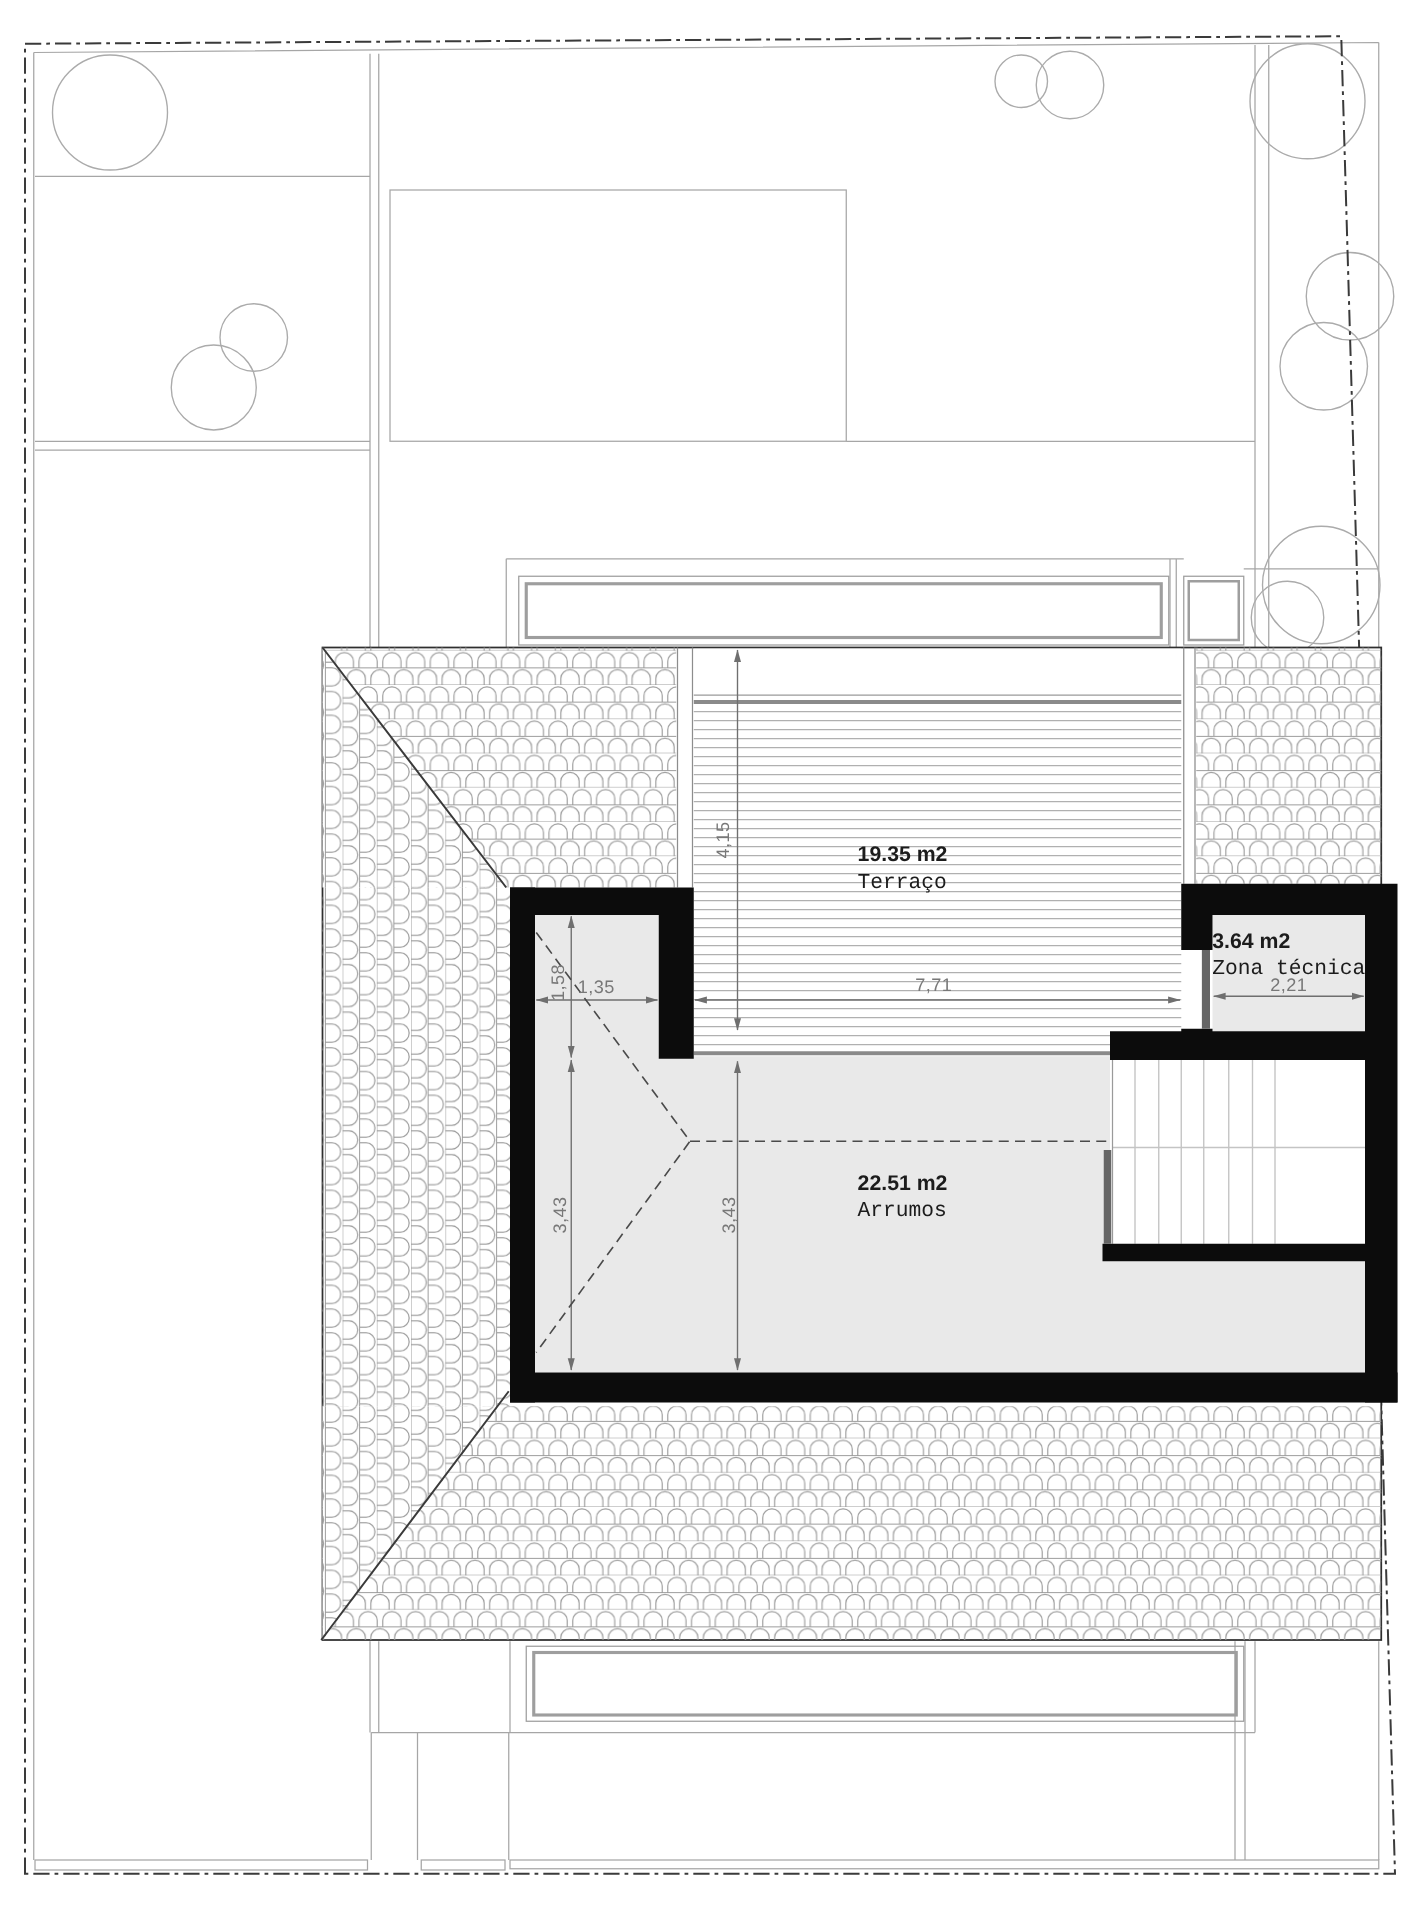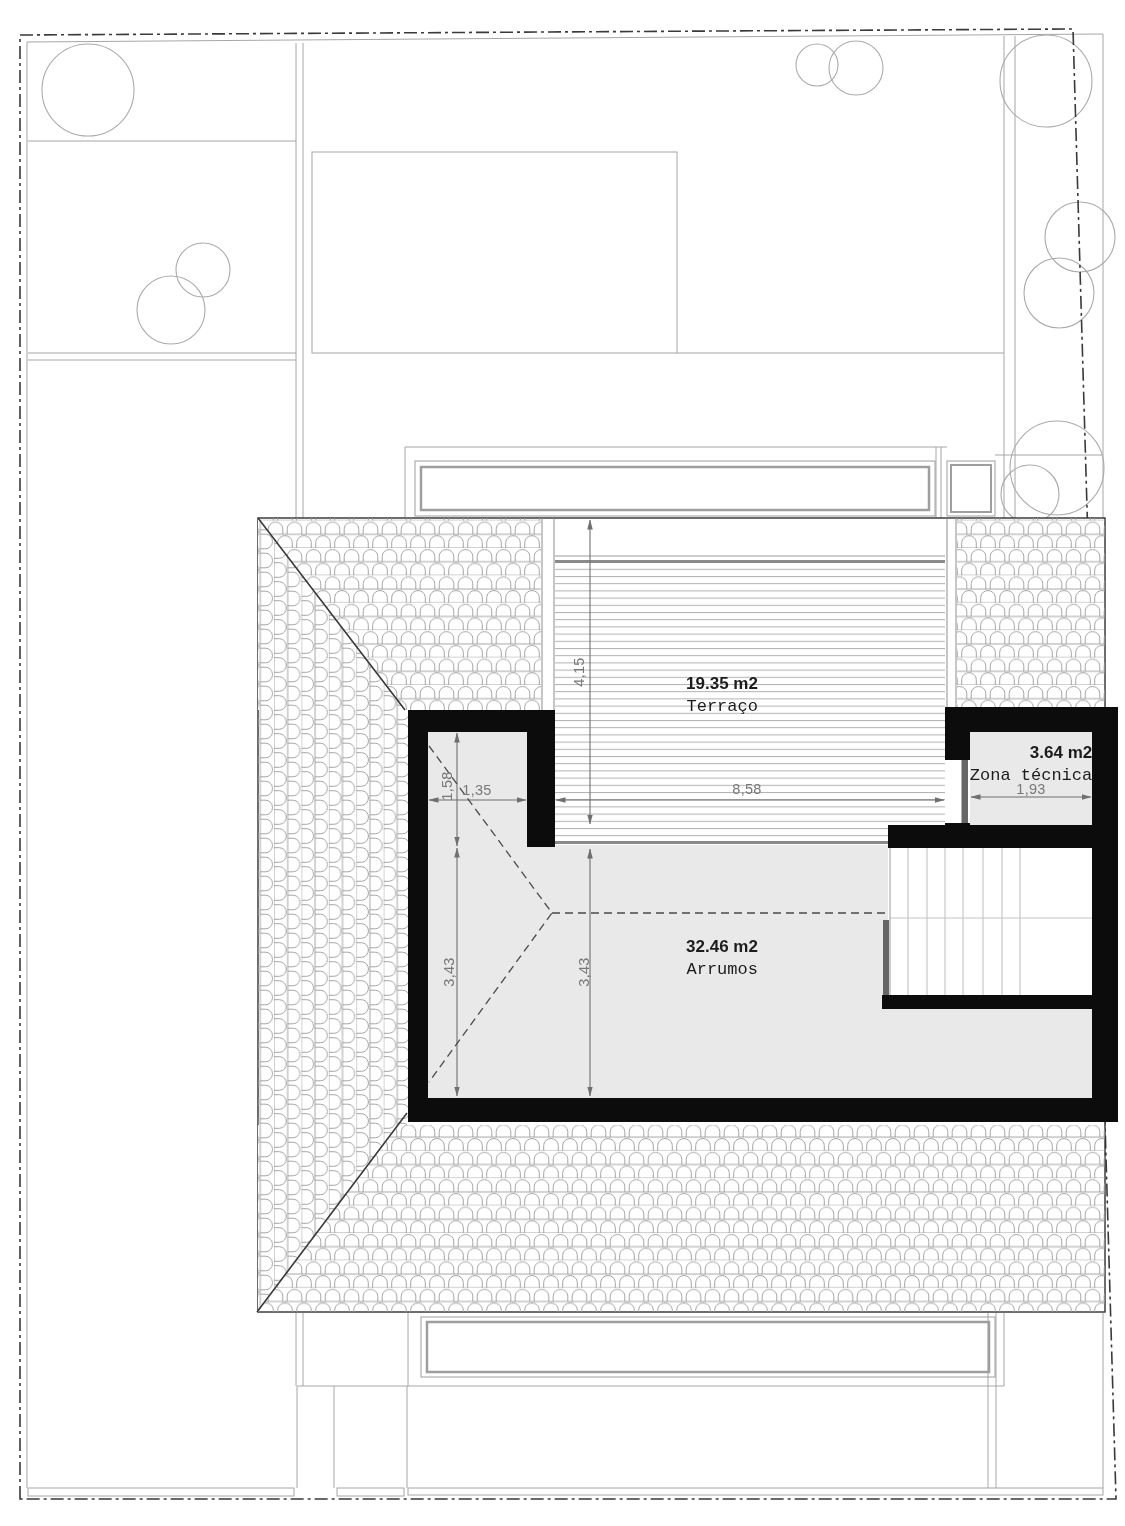--- a/index.html
+++ b/index.html
@@ -6,7 +6,7 @@
   #canvas{position:relative;width:1125px;height:1526px;background:#fff;overflow:hidden;
           font-family:"Liberation Sans",sans-serif;}
   #plan-svg{position:absolute;left:0;top:0;}
-  .room-label{position:absolute;transform:translate(-50%,-50%);text-align:right;
+  .room-label{position:absolute;transform:translate(-50%,-50%);text-align:left;
               font-size:17px;line-height:23px;color:#1c1c1c;white-space:nowrap;z-index:5;}
   .room-label .area{font-weight:bold;display:block;}
   .room-label .rname{display:block;font-family:Liberation Mono, monospace;}

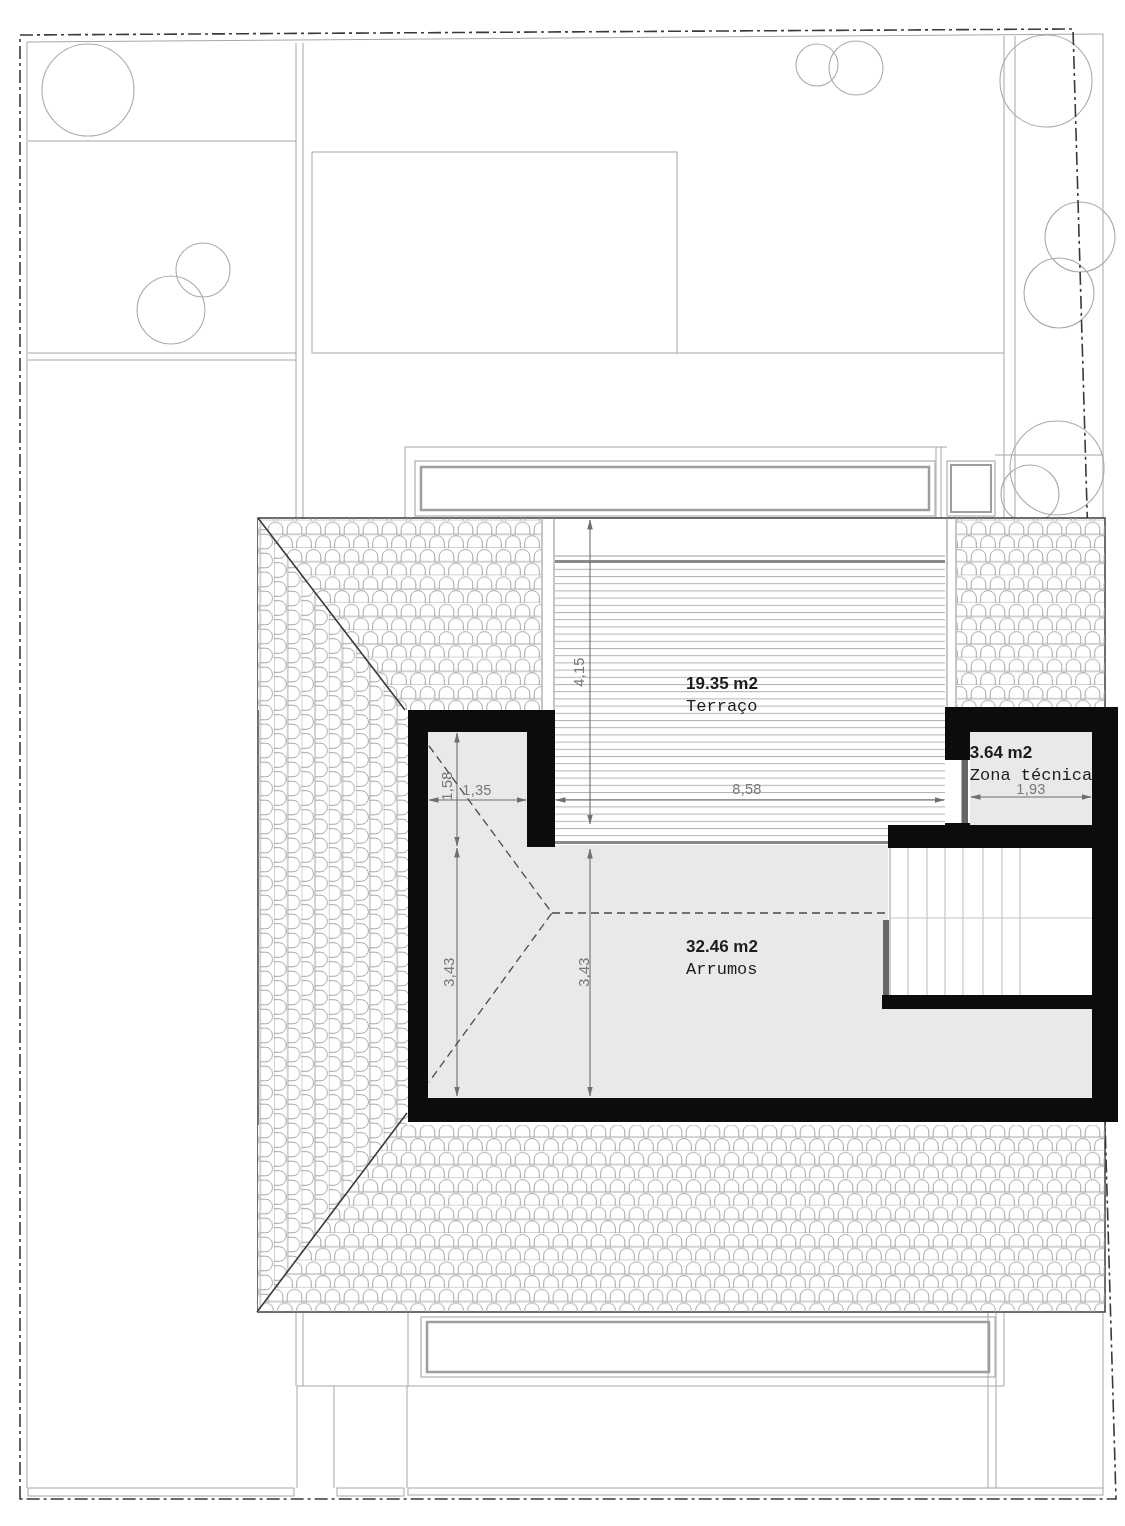--- a/index.html
+++ b/index.html
@@ -173,7 +173,7 @@
 </div>
 
 <div class="dim rot" style="left:579px;top:672px;">4,15</div>
-<div class="dim" style="left:747px;top:789px;">8,58</div>
+<div class="dim" style="left:747px;top:789px;">7,71</div>
 <div class="dim" style="left:477px;top:790px;">1,35</div>
 <div class="dim rot" style="left:447px;top:786px;">1,58</div>
 <div class="dim rot" style="left:449px;top:972px;">3,43</div>

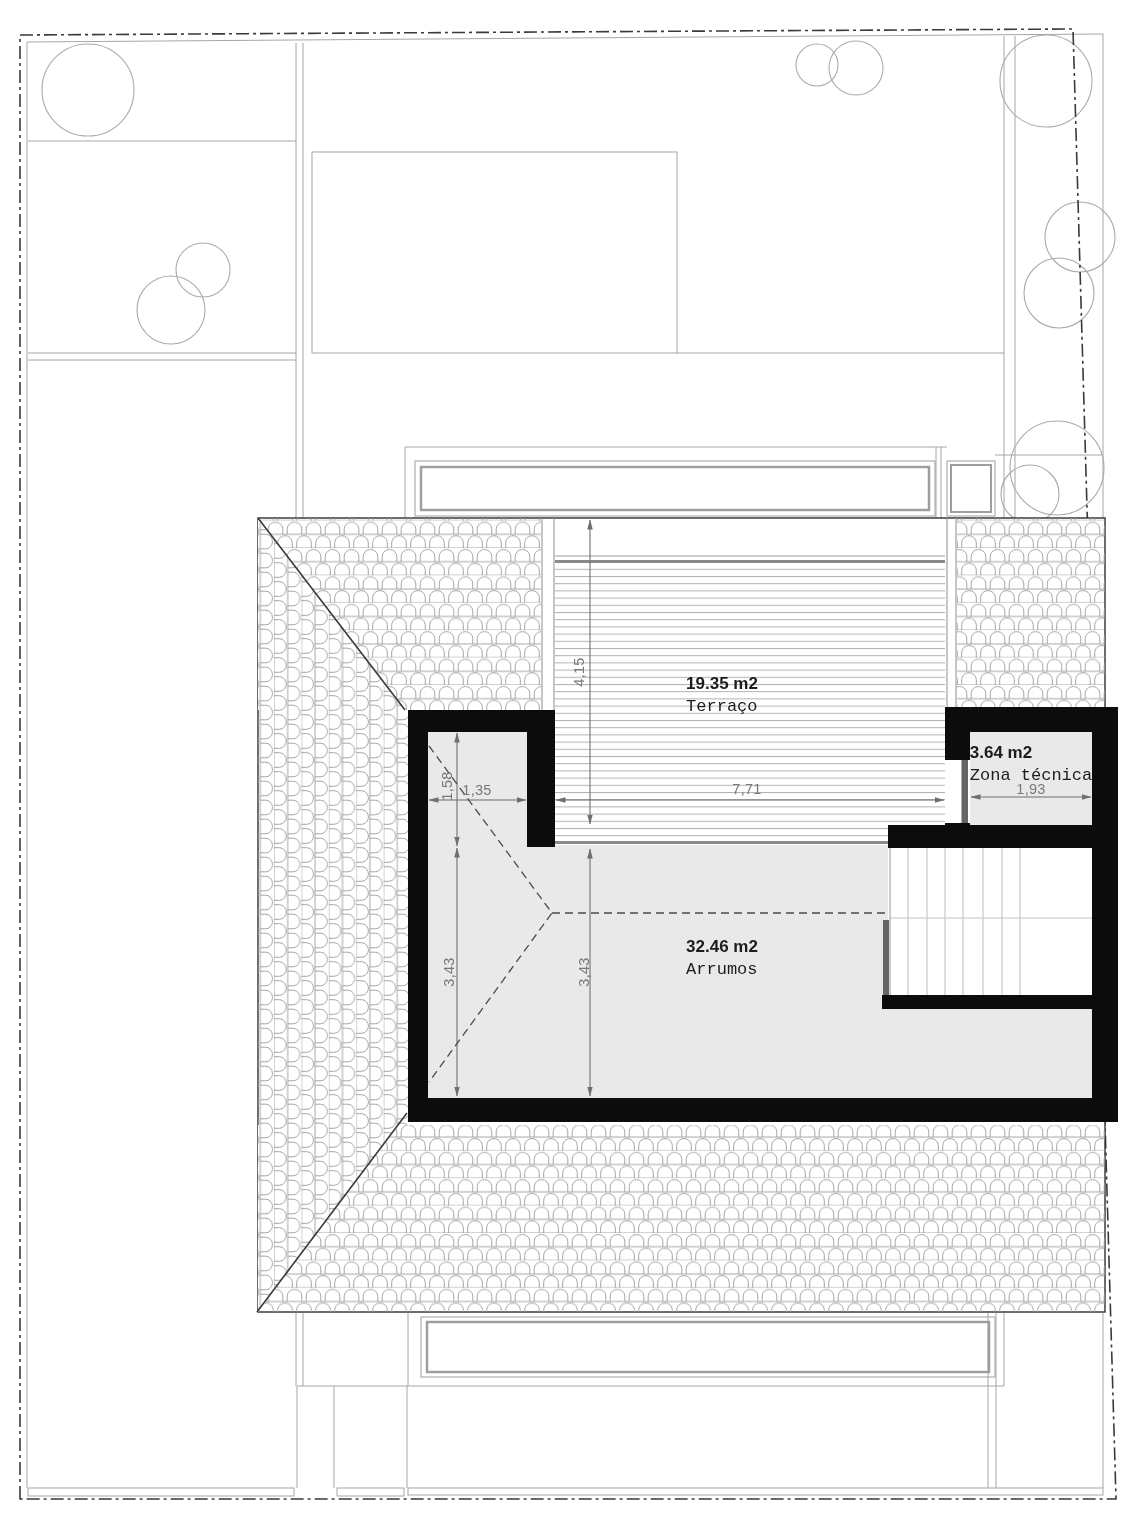--- a/index.html
+++ b/index.html
@@ -178,7 +178,7 @@
 <div class="dim rot" style="left:447px;top:786px;">1,58</div>
 <div class="dim rot" style="left:449px;top:972px;">3,43</div>
 <div class="dim rot" style="left:584px;top:972px;">3,43</div>
-<div class="dim" style="left:1031px;top:789px;">1,93</div>
+<div class="dim" style="left:1031px;top:789px;">2,21</div>
 
 </div>
 

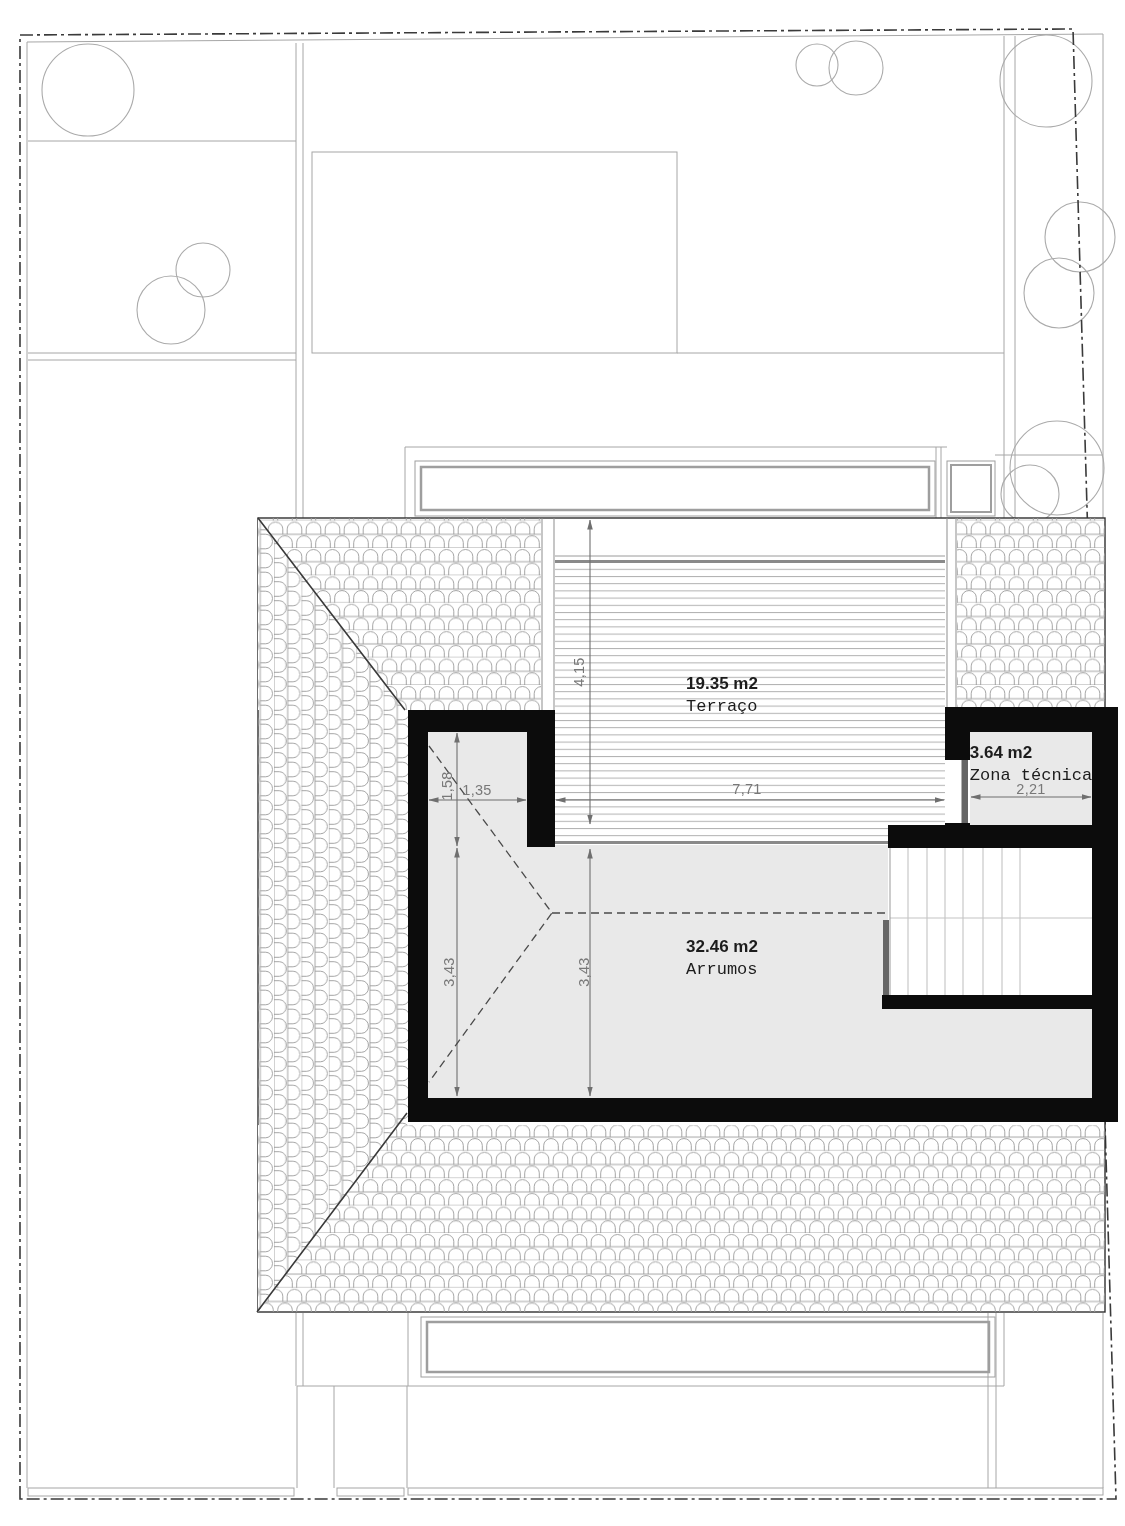--- a/index.html
+++ b/index.html
@@ -168,7 +168,7 @@
 </div>
 
 <div class="room-label" style="left:722px;top:958px;">
-  <span class="area">32.46 m2</span>
+  <span class="area">22.51 m2</span>
   <span class="rname">Arrumos</span>
 </div>
 

